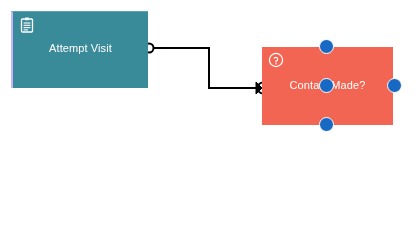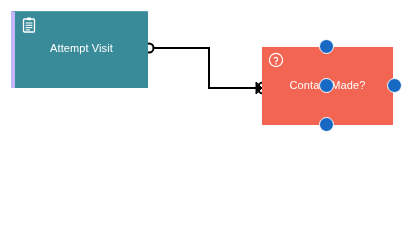--- a/index.html
+++ b/index.html
@@ -50,7 +50,7 @@
     height: 77px;
     background: #3a8b99;
     border-top: 1px solid #5ba3ae;
-    border-left: 4px solid #c4b5fd;
+    border-left: 2px solid #c4b5fd;
   }
   #node-attempt-visit .node-label {
     top: 30px;

